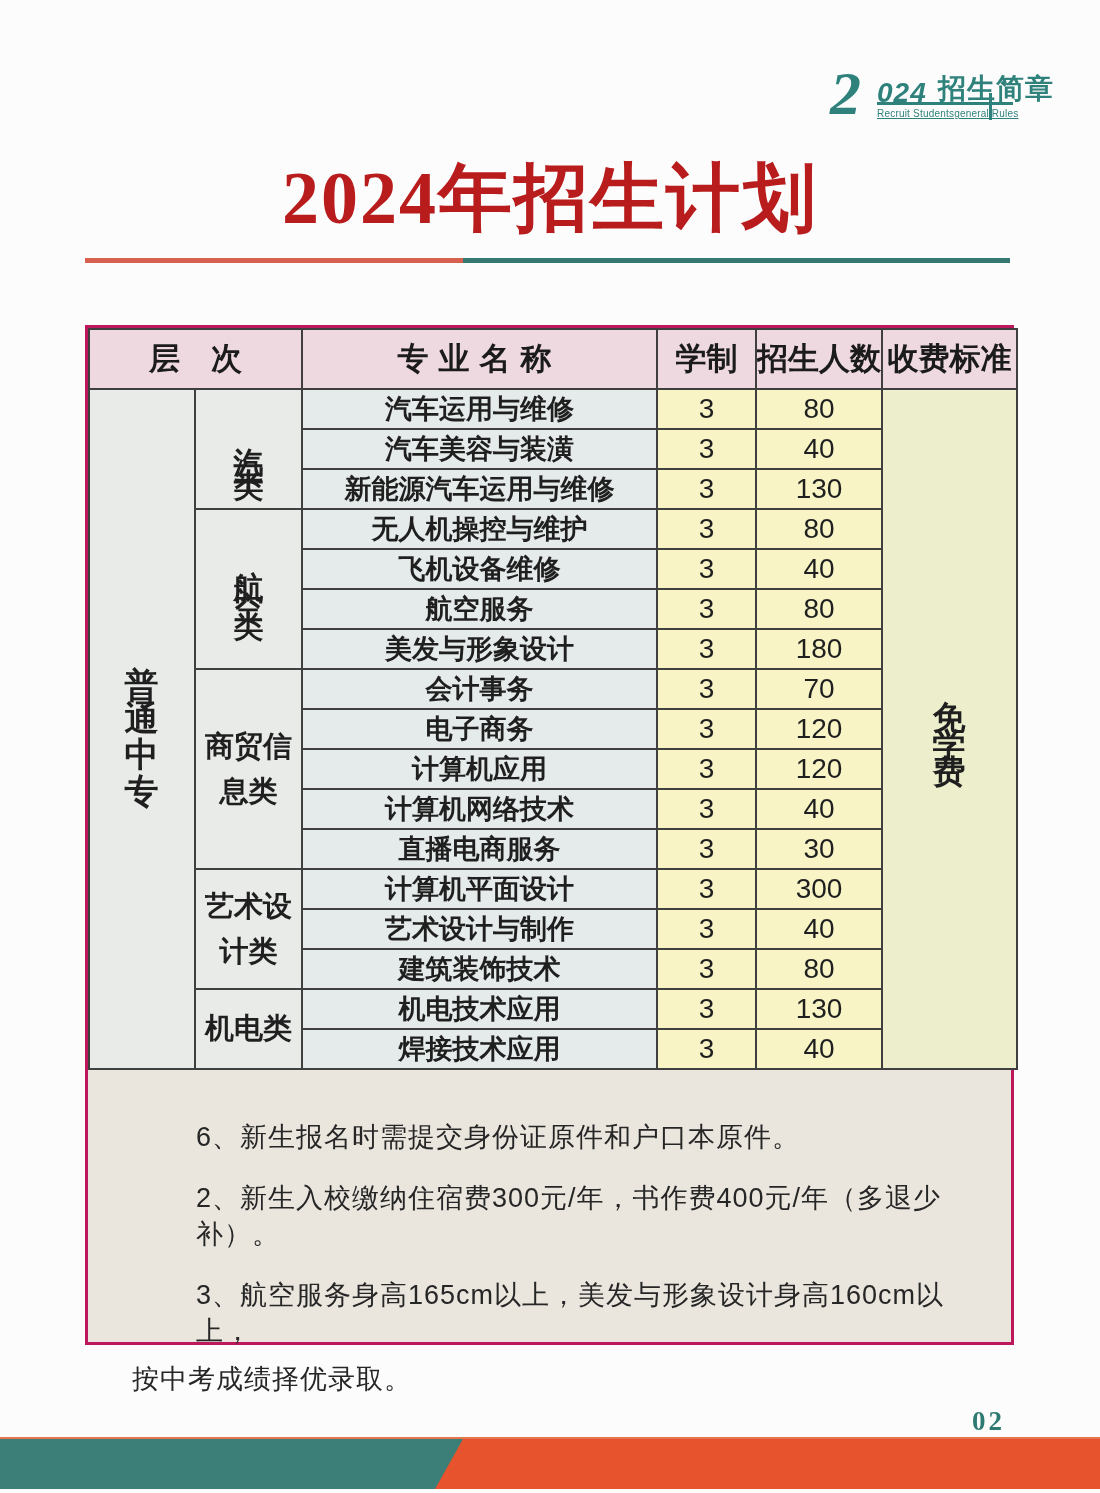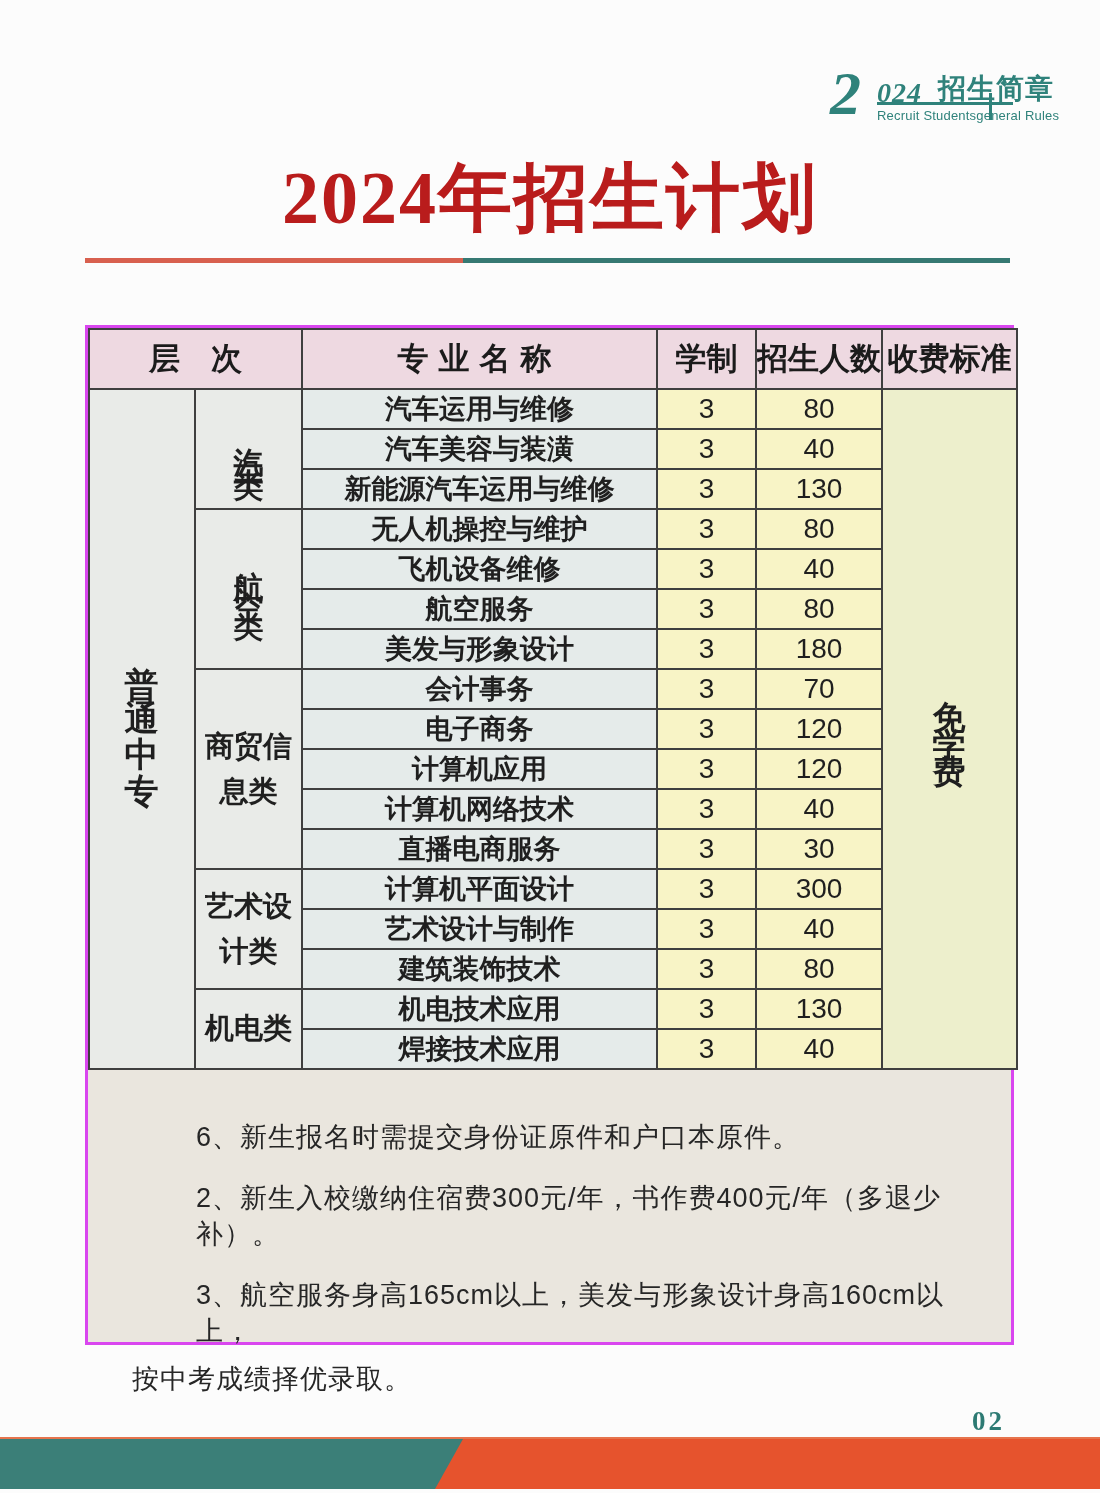--- a/index.html
+++ b/index.html
@@ -21,7 +21,7 @@
   }
   .logo-year {
     left:877px; top:79px;
-    font-family:Liberation Serif, serif;
+    font-family:Liberation Sans, sans-serif;
     font-style:italic; font-weight:bold;
     font-size:28px; line-height:1; color:#2f827b; letter-spacing:1px;
   }

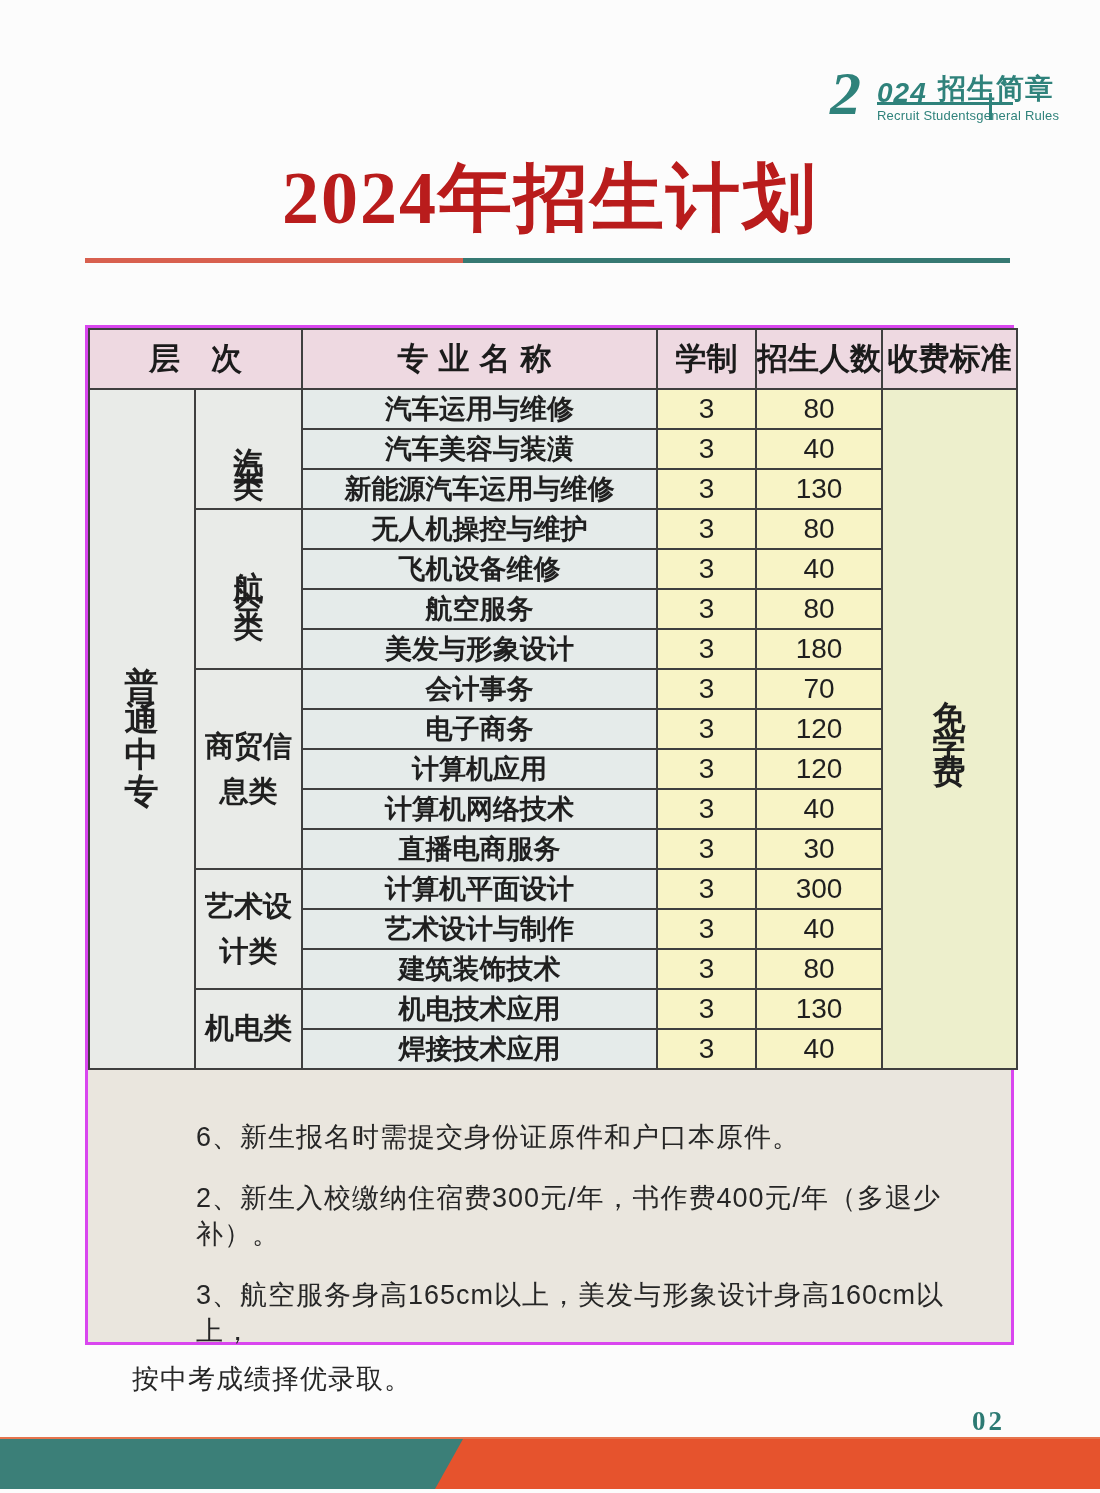--- a/index.html
+++ b/index.html
@@ -33,7 +33,7 @@
   .logo-tick { left:989px; top:93px; width:3px; height:27px; background:#2f827b; }
   .logo-sub {
     left:877px; top:108px;
-    font-size:13px; color:#2f827b; white-space:nowrap; letter-spacing:0.2px;
+    font-size:10px; color:#2f827b; white-space:nowrap; letter-spacing:0.2px;text-decoration:underline;
   }
 
   

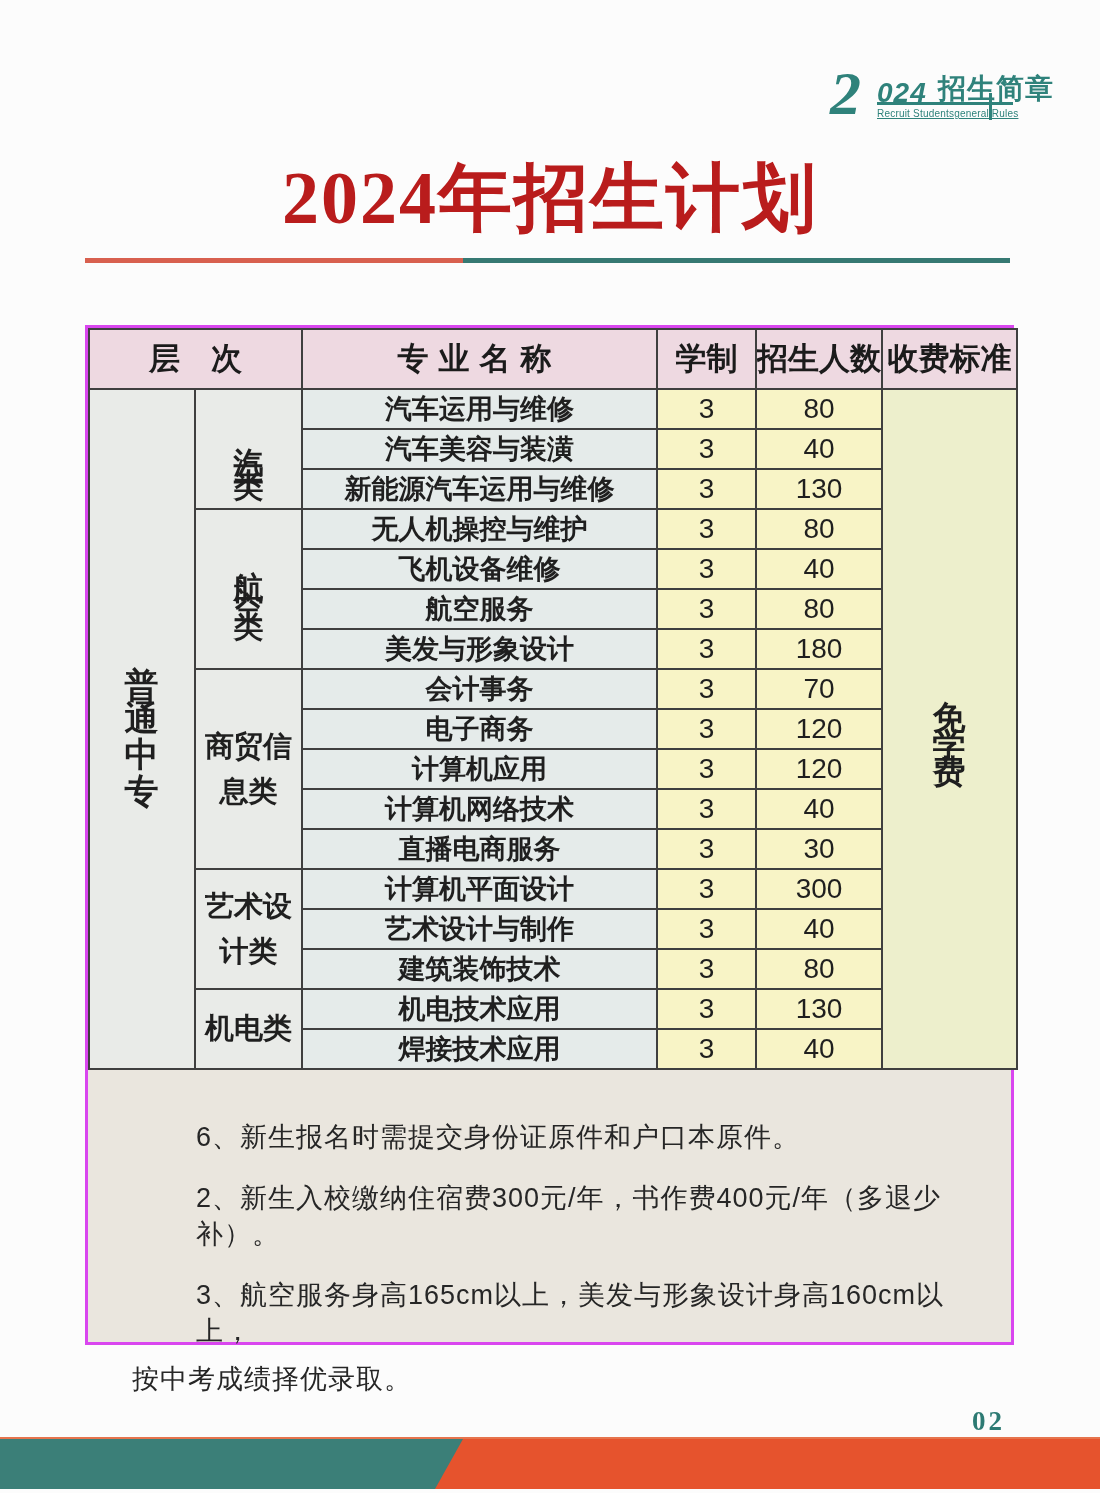--- a/index.html
+++ b/index.html
@@ -50,7 +50,7 @@
   
   .box {
     left:85px; top:325px; width:929px;
-    border:3px solid #d946ef;
+    border:3px solid #be185d;
     box-sizing:border-box;
     background:#a16207;
   }

